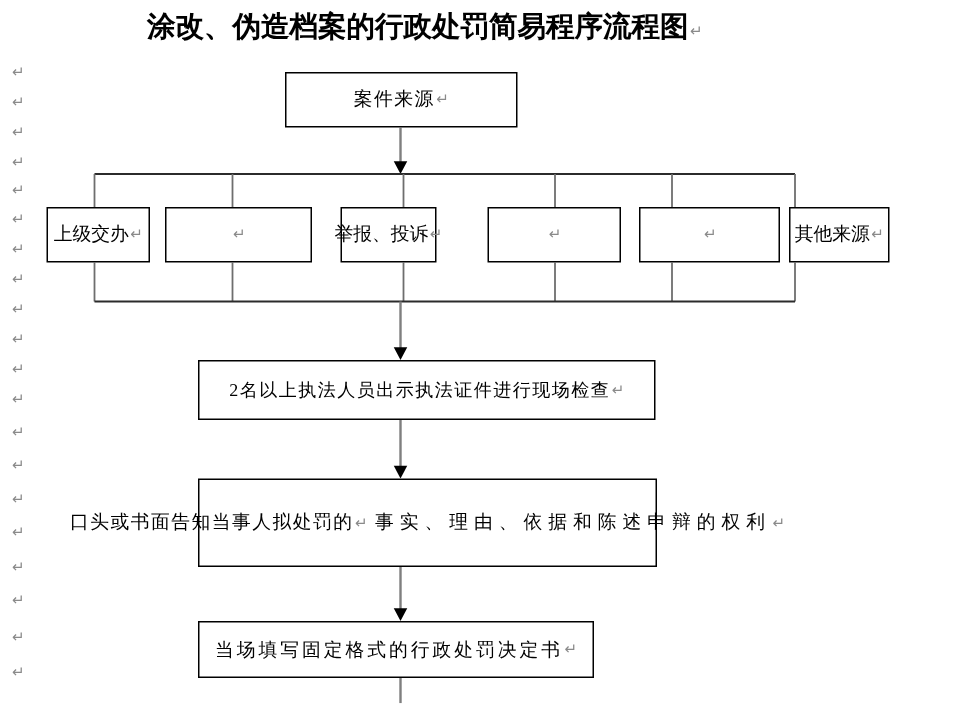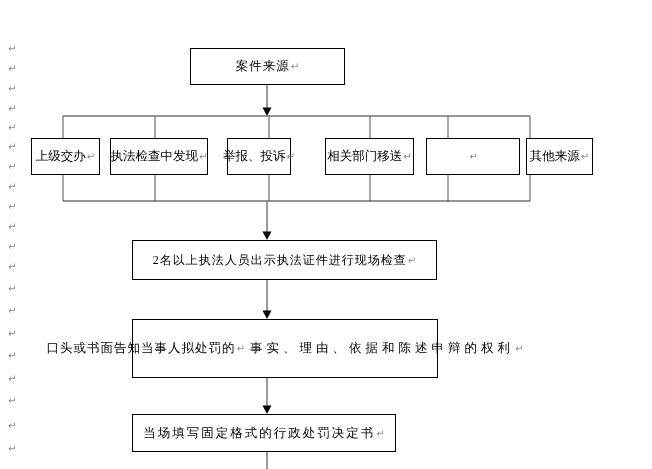--- a/index.html
+++ b/index.html
@@ -87,6 +87,9 @@
       <span class="margin-mark" style="top: 444px;">↵</span>
     </div>
 
+  <div class="title">
+    <span>涂改、伪造档案的行政处罚简易程序流程图</span><span class="pm">↵</span>
+  </div>
 
   <svg class="connectors" width="652" height="469" viewBox="0 0 652 469">
 

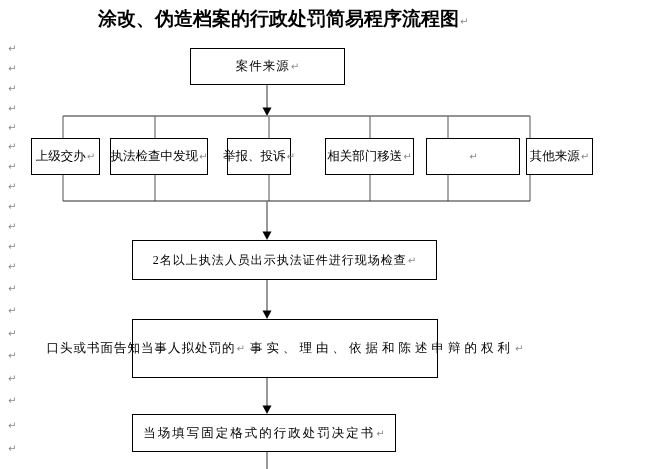--- a/index.html
+++ b/index.html
@@ -134,7 +134,6 @@
       <span class="pm">↵</span>
   </div>
   <div class="fbox" style="left:110px;top:138px;width:98px;height:37px;">
-    <span class="lbl" style="letter-spacing:0;">执法检查中发现</span>
       <span class="pm">↵</span>
   </div>
   <div class="fbox" style="left:227px;top:138px;width:64px;height:37px;">

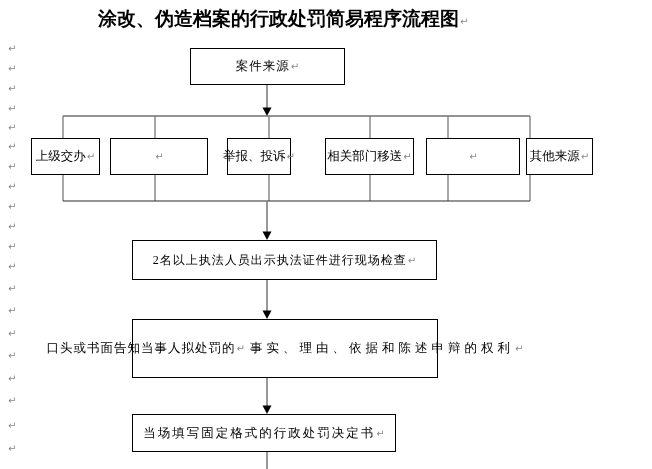--- a/index.html
+++ b/index.html
@@ -141,7 +141,6 @@
       <span class="pm">↵</span>
   </div>
   <div class="fbox" style="left:325px;top:138px;width:89px;height:37px;">
-    <span class="lbl" style="letter-spacing:0;">相关部门移送</span>
       <span class="pm">↵</span>
   </div>
   <div class="fbox" style="left:426px;top:138px;width:94px;height:37px;">

